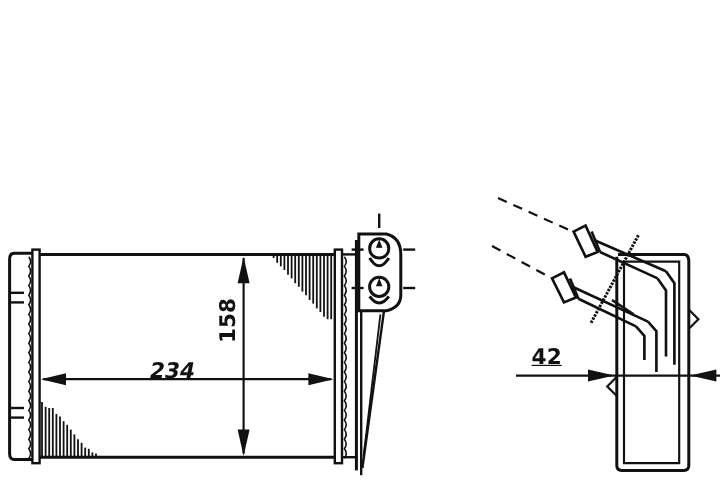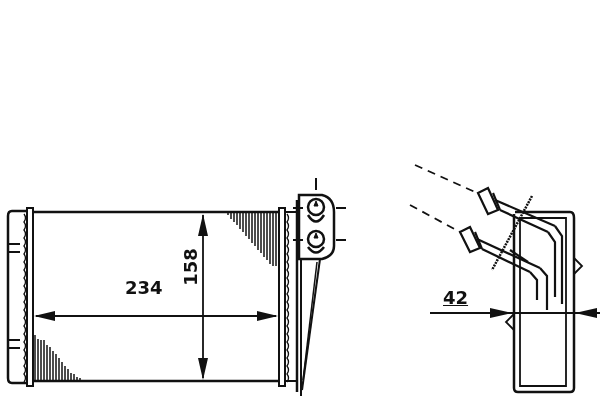--- a/index.html
+++ b/index.html
@@ -6,7 +6,7 @@
   body { width: 600px; height: 400px; overflow: hidden; position: relative; font-family: "DejaVu Sans", sans-serif; }
   #canvas { position: absolute; left: 0; top: 0; width: 600px; height: 400px; }
   .dim-label { position: absolute; font-family: "DejaVu Sans", sans-serif; font-weight: bold; font-size: 18px; color: #111111; line-height: 1; }
-  #label-width { left: 125px; top: 279px; }
+  #label-width { left: 125px; top: 301px; font-style: italic; }
   #label-height { left: 172px; top: 258px; transform: rotate(-90deg); transform-origin: center; }
   #label-depth { left: 443px; top: 289px; text-decoration: underline; }
 </style>

